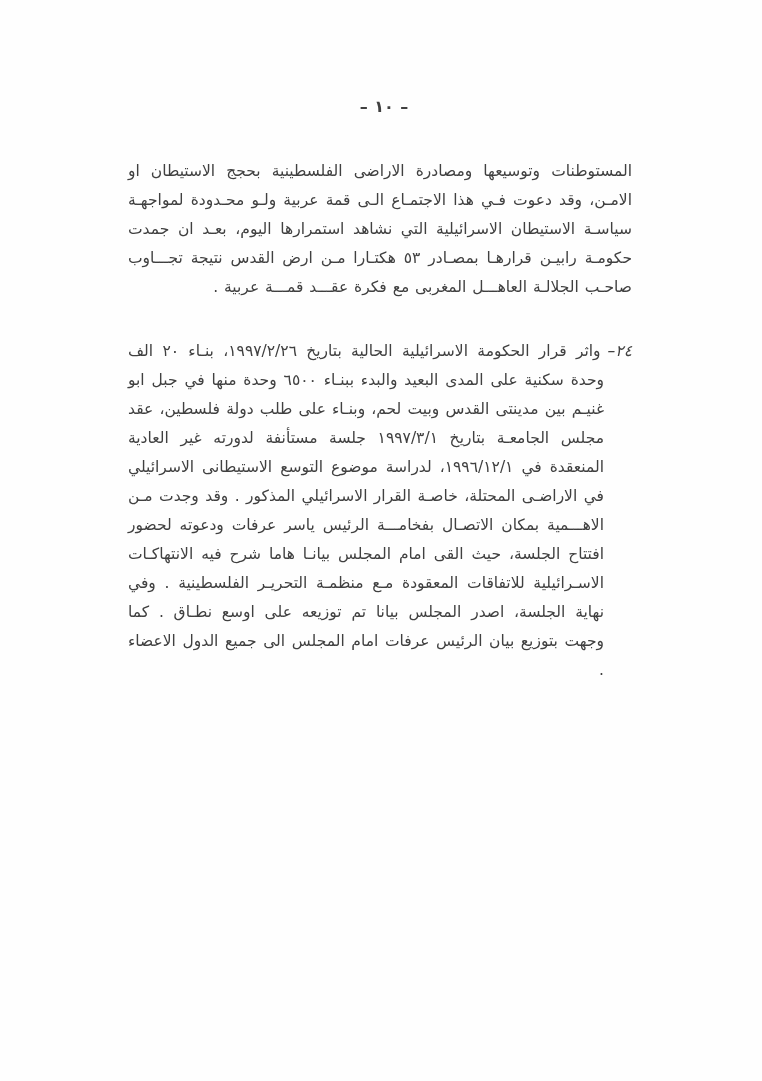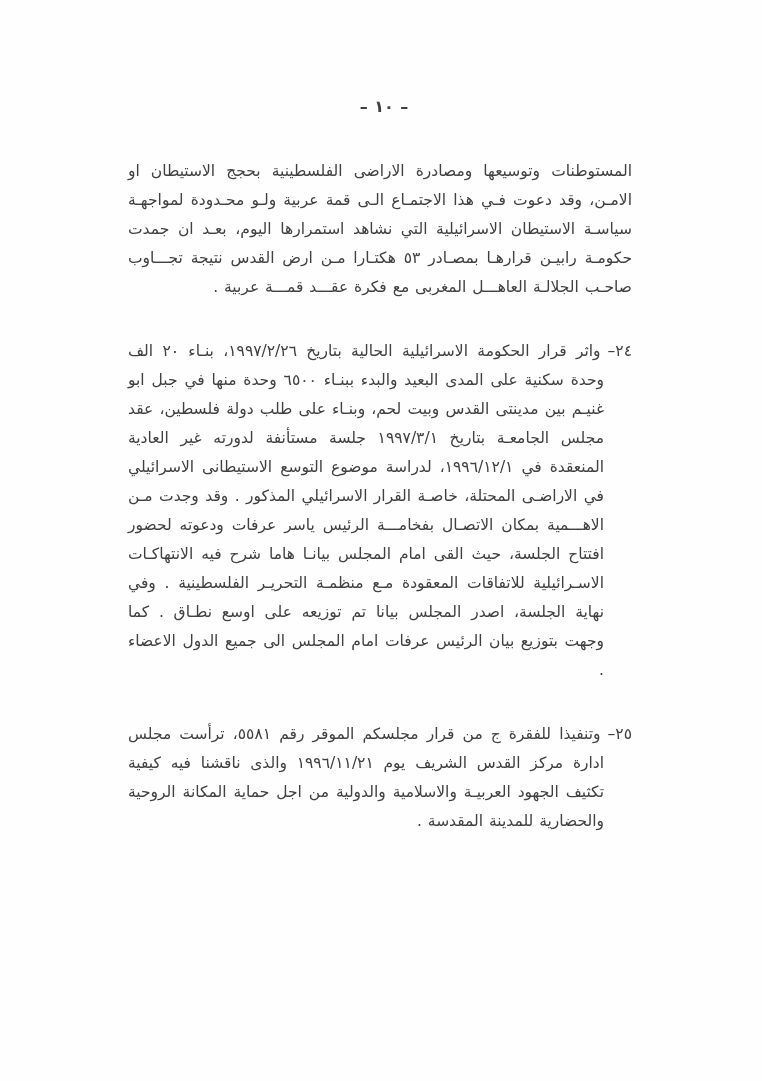--- a/index.html
+++ b/index.html
@@ -47,6 +47,7 @@
   .marker {
     margin-left: 7px;
     white-space: nowrap;
+    font-style: italic;
   }
 </style>
 </head>

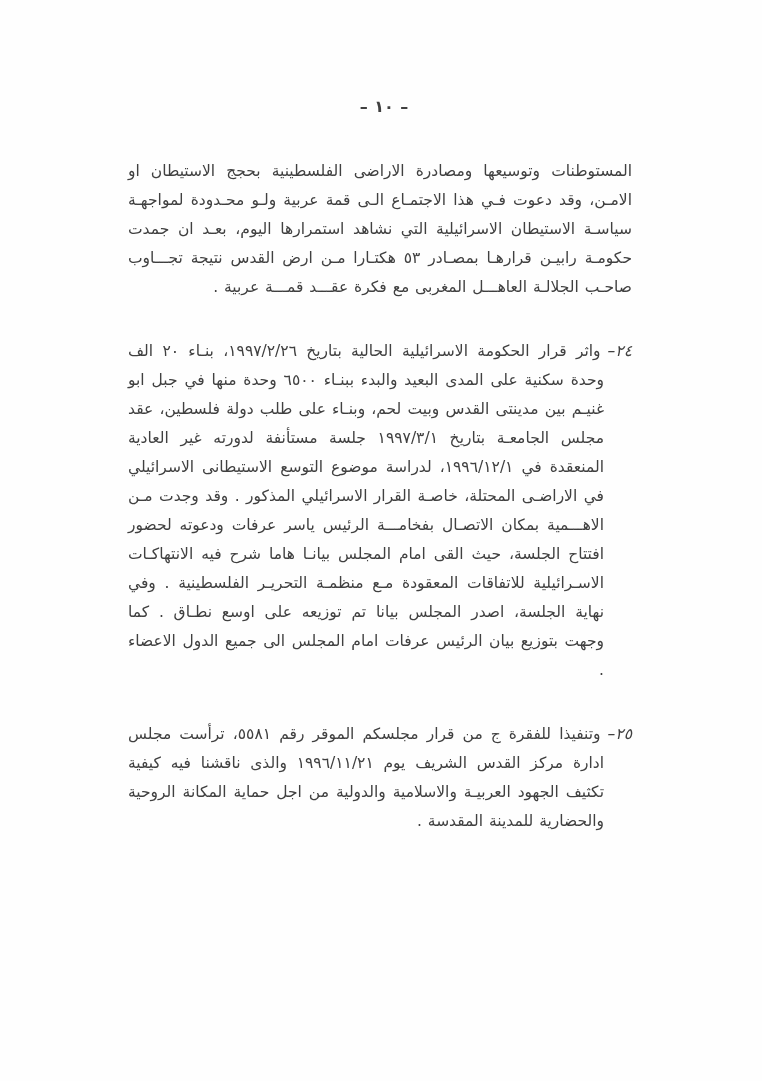--- a/index.html
+++ b/index.html
@@ -62,7 +62,6 @@
 
     <p class="para numbered"><span class="marker">٢٤–</span><span>واثر قرار الحكومة الاسرائيلية الحالية بتاريخ ١٩٩٧/٢/٢٦، بنـاء ٢٠ الف وحدة سكنية على المدى البعيد والبدء ببنـاء ٦٥٠٠ وحدة منها في جبل ابو غنيـم بين مدينتى القدس وبيت لحم، وبنـاء على طلب دولة فلسطين، عقد مجلس الجامعـة بتاريخ ١٩٩٧/٣/١ جلسة مستأنفة لدورته غير العادية المنعقدة في ١٩٩٦/١٢/١، لدراسة موضوع التوسع الاستيطانى الاسرائيلي في الاراضـى المحتلة، خاصـة القرار الاسرائيلي المذكور . وقد وجدت مـن الاهـــمية بمكان الاتصـال بفخامـــة الرئيس ياسر عرفات ودعوته لحضور افتتاح الجلسة، حيث القى امام المجلس بيانـا هاما شرح فيه الانتهاكـات الاسـرائيلية للاتفاقات المعقودة مـع منظمـة التحريـر الفلسطينية . وفي نهاية الجلسة، اصدر المجلس بيانا تم توزيعه على اوسع نطـاق . كما وجهت بتوزيع بيان الرئيس عرفات امام المجلس الى جميع الدول الاعضاء .</span></p>
 
-    <p class="para numbered"><span class="marker">٢٥–</span><span>وتنفيذا للفقرة ج من قرار مجلسكم الموقر رقم ٥٥٨١، ترأست مجلس ادارة مركز القدس الشريف يوم ١٩٩٦/١١/٢١ والذى ناقشنا فيه كيفية تكثيف  الجهود العربيـة والاسلامية والدولية من اجل حماية المكانة الروحية والحضارية للمدينة المقدسة .</span></p>
 
   </div>
 </div>

